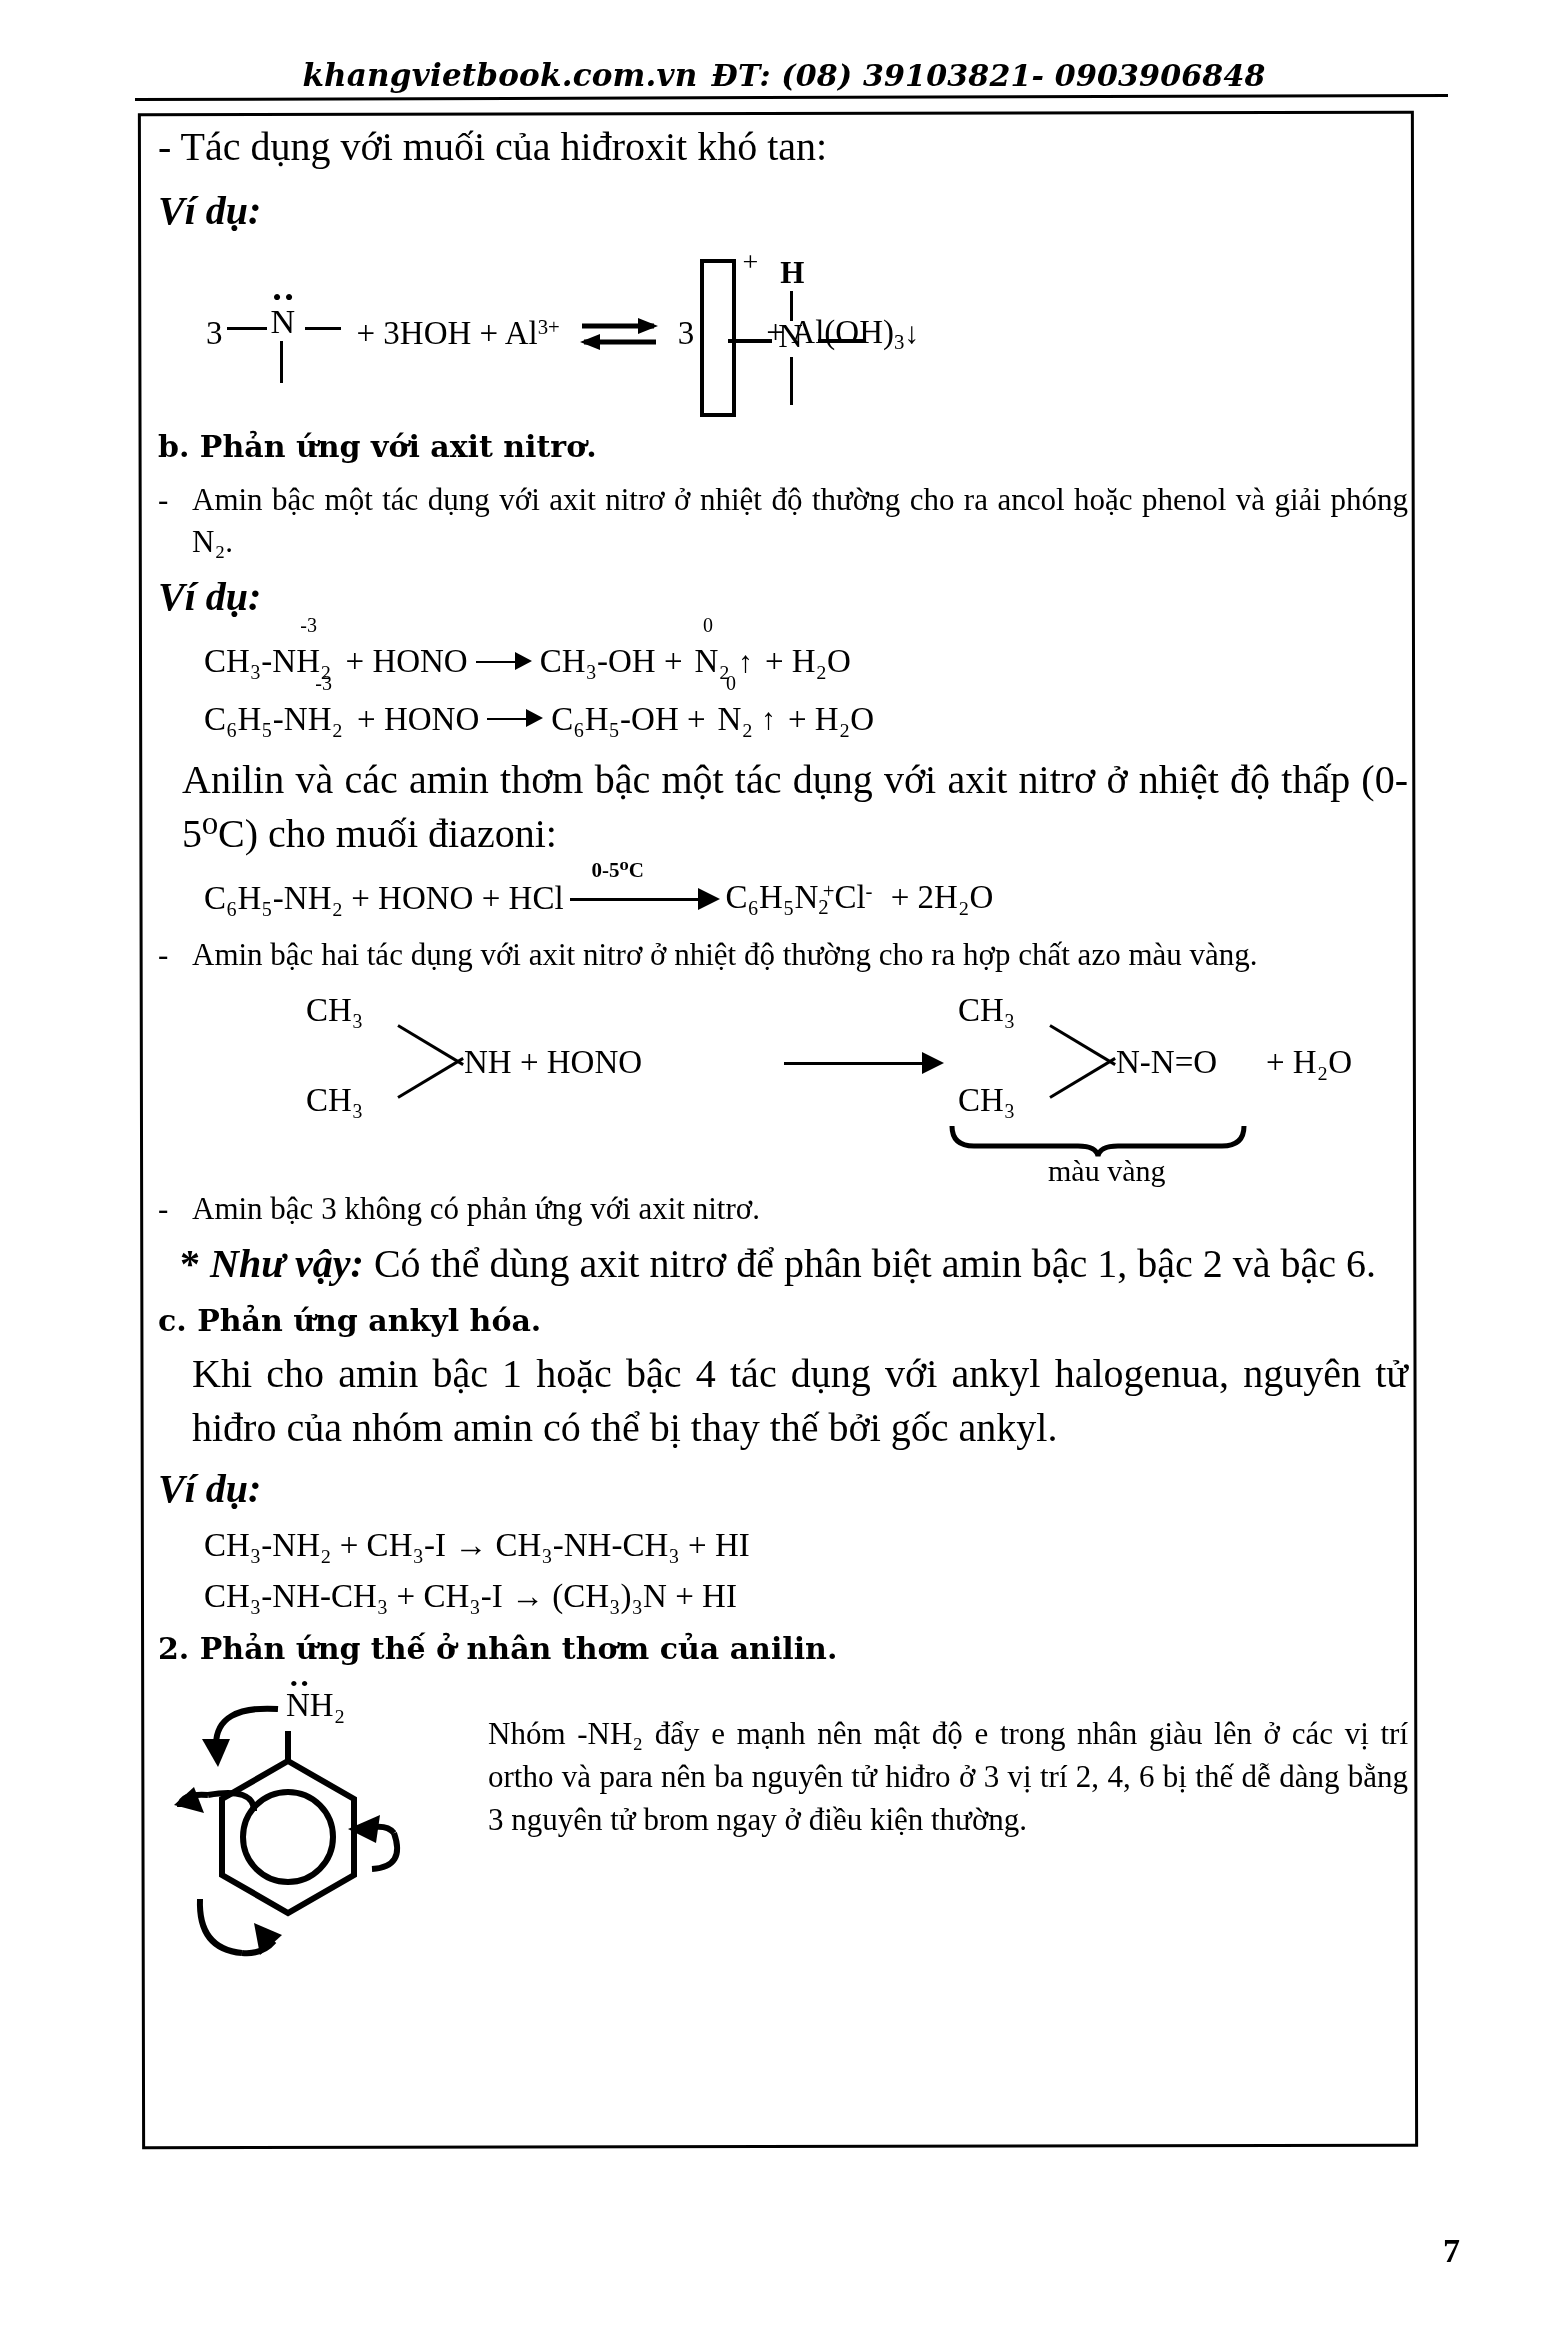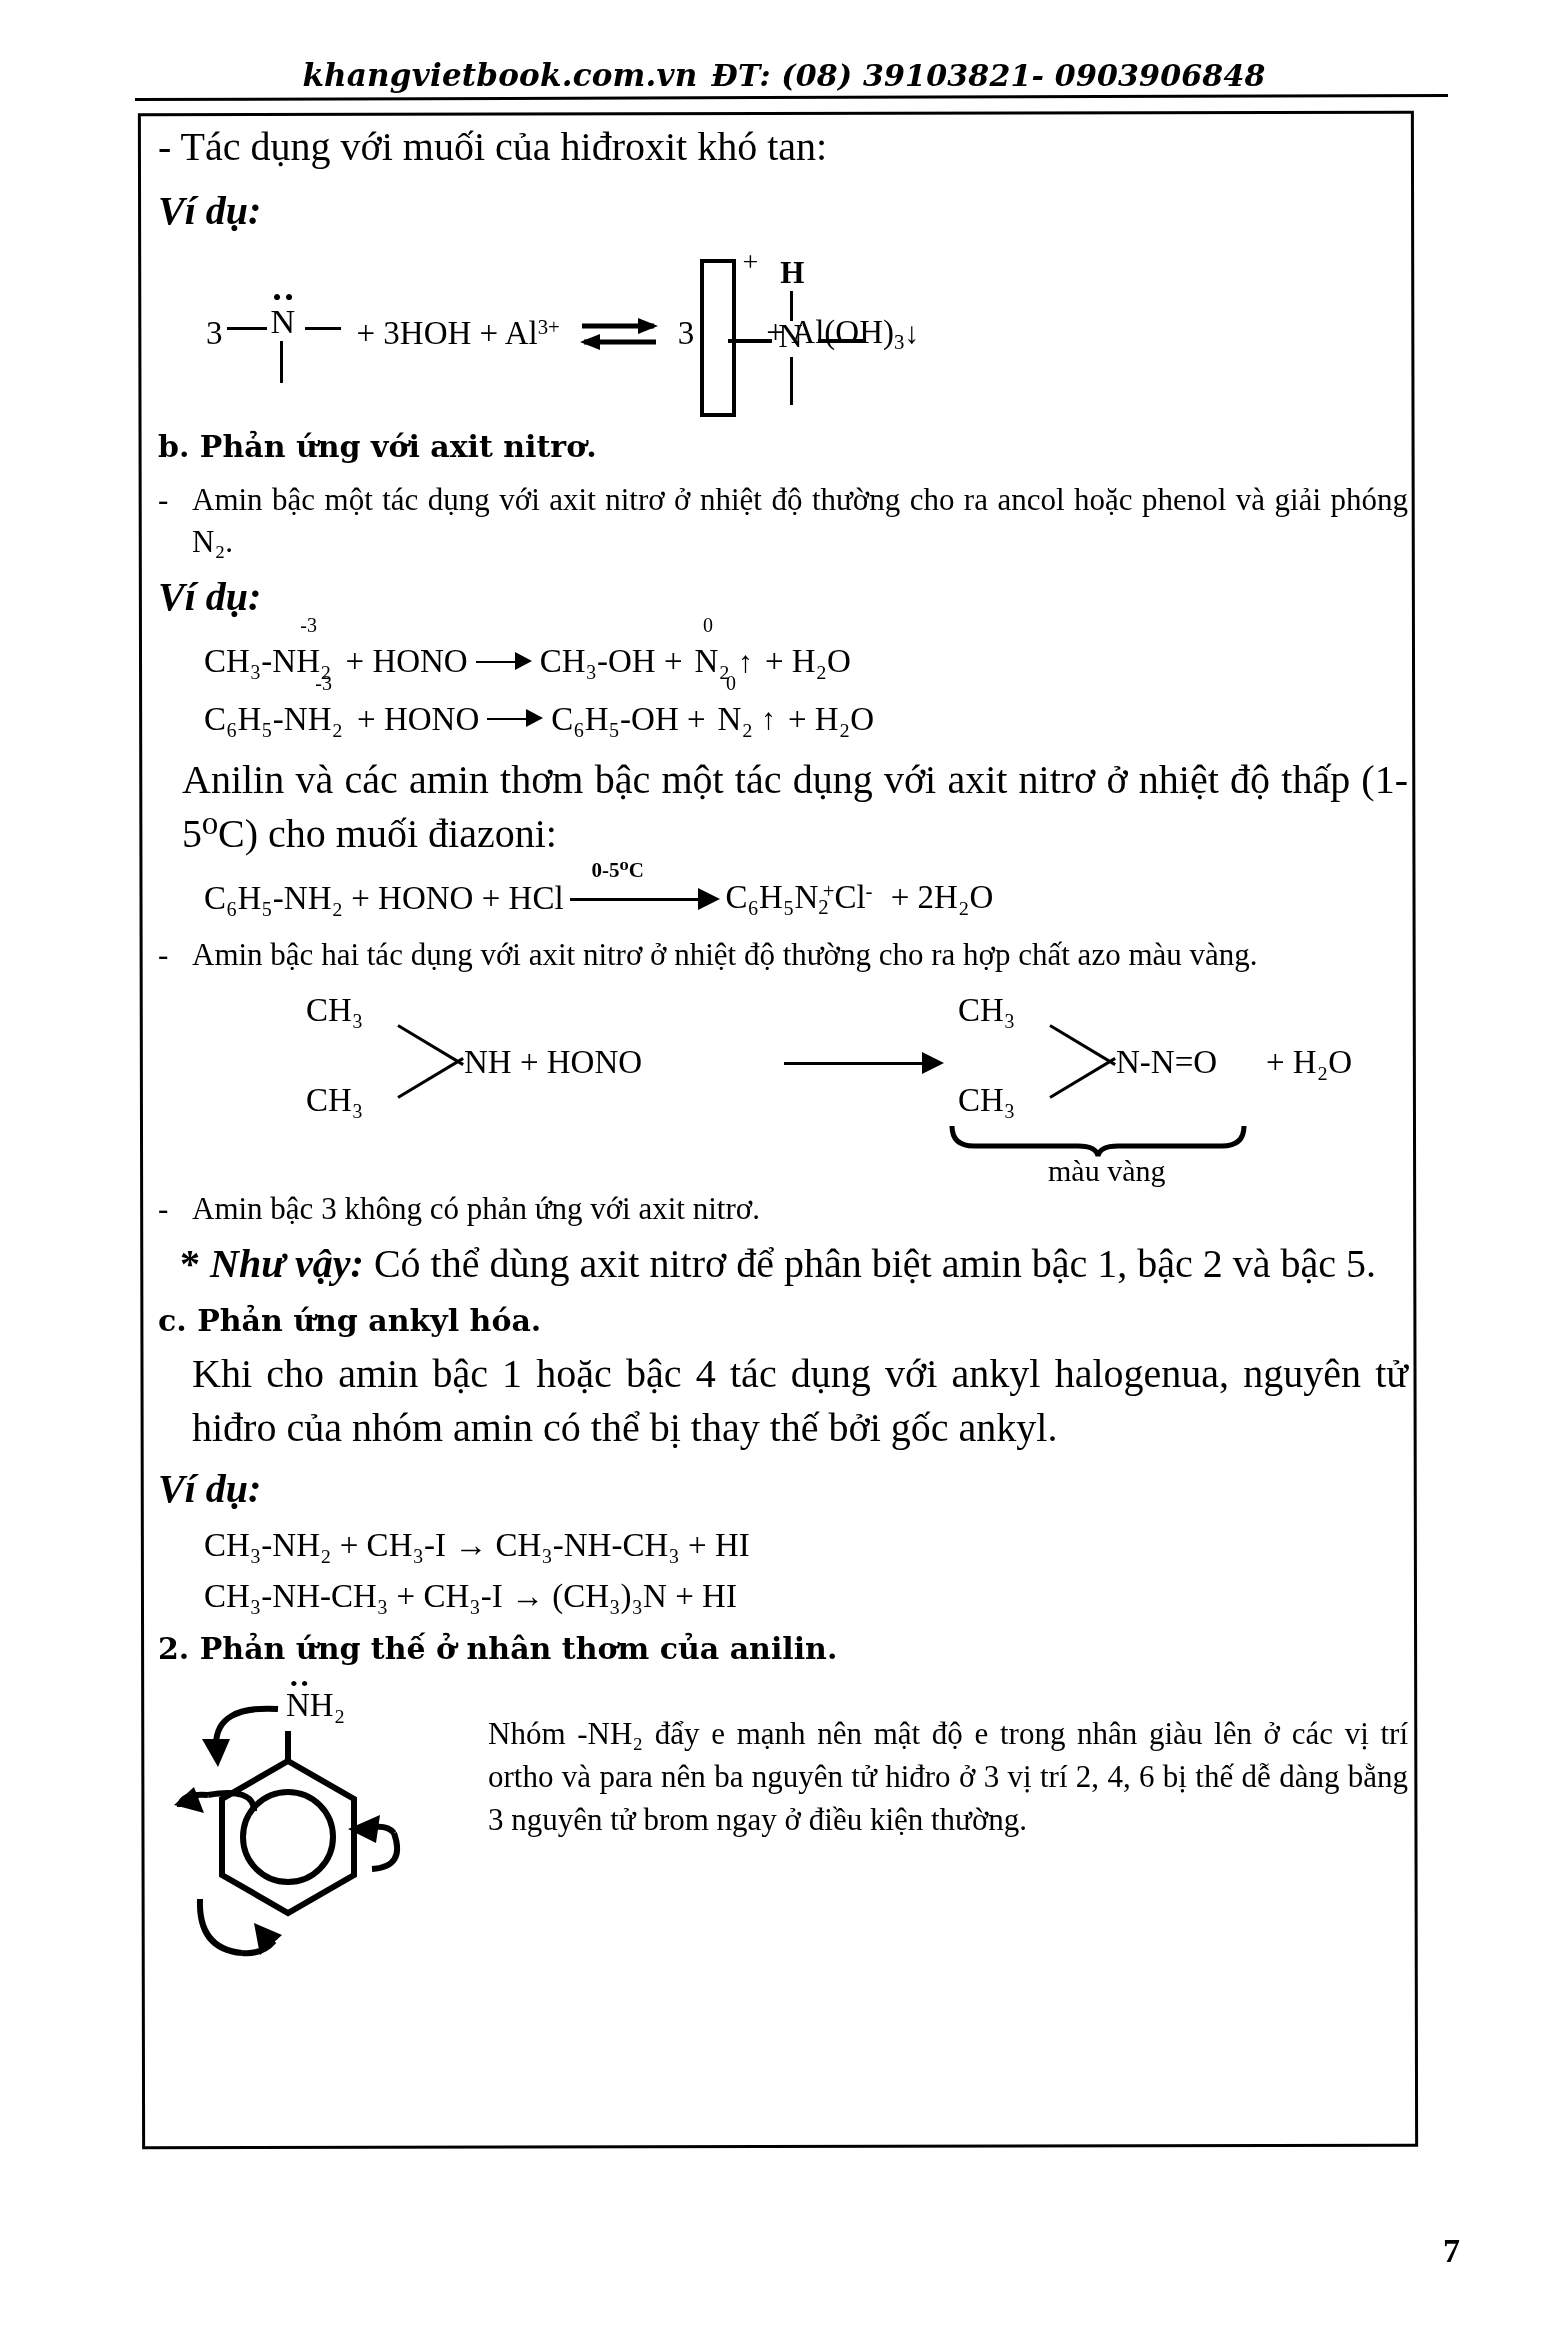--- a/index.html
+++ b/index.html
@@ -220,7 +220,7 @@
       <span style="margin-left:12px;">+ H₂O</span>
     </div>
 
-    <div class="p" style="margin-top:14px;padding-left:24px;text-align:justify;">Anilin và các amin thơm bậc một tác dụng với axit nitrơ ở nhiệt độ thấp (1-5⁰C) cho muối điazoni:</div>
+    <div class="p" style="margin-top:14px;padding-left:24px;text-align:justify;">Anilin và các amin thơm bậc một tác dụng với axit nitrơ ở nhiệt độ thấp (0-5⁰C) cho muối điazoni:</div>
 
     <div class="eq eqc" style="margin:18px 0 0 46px;">
       <span>C₆H₅-NH₂ + HONO + HCl</span>

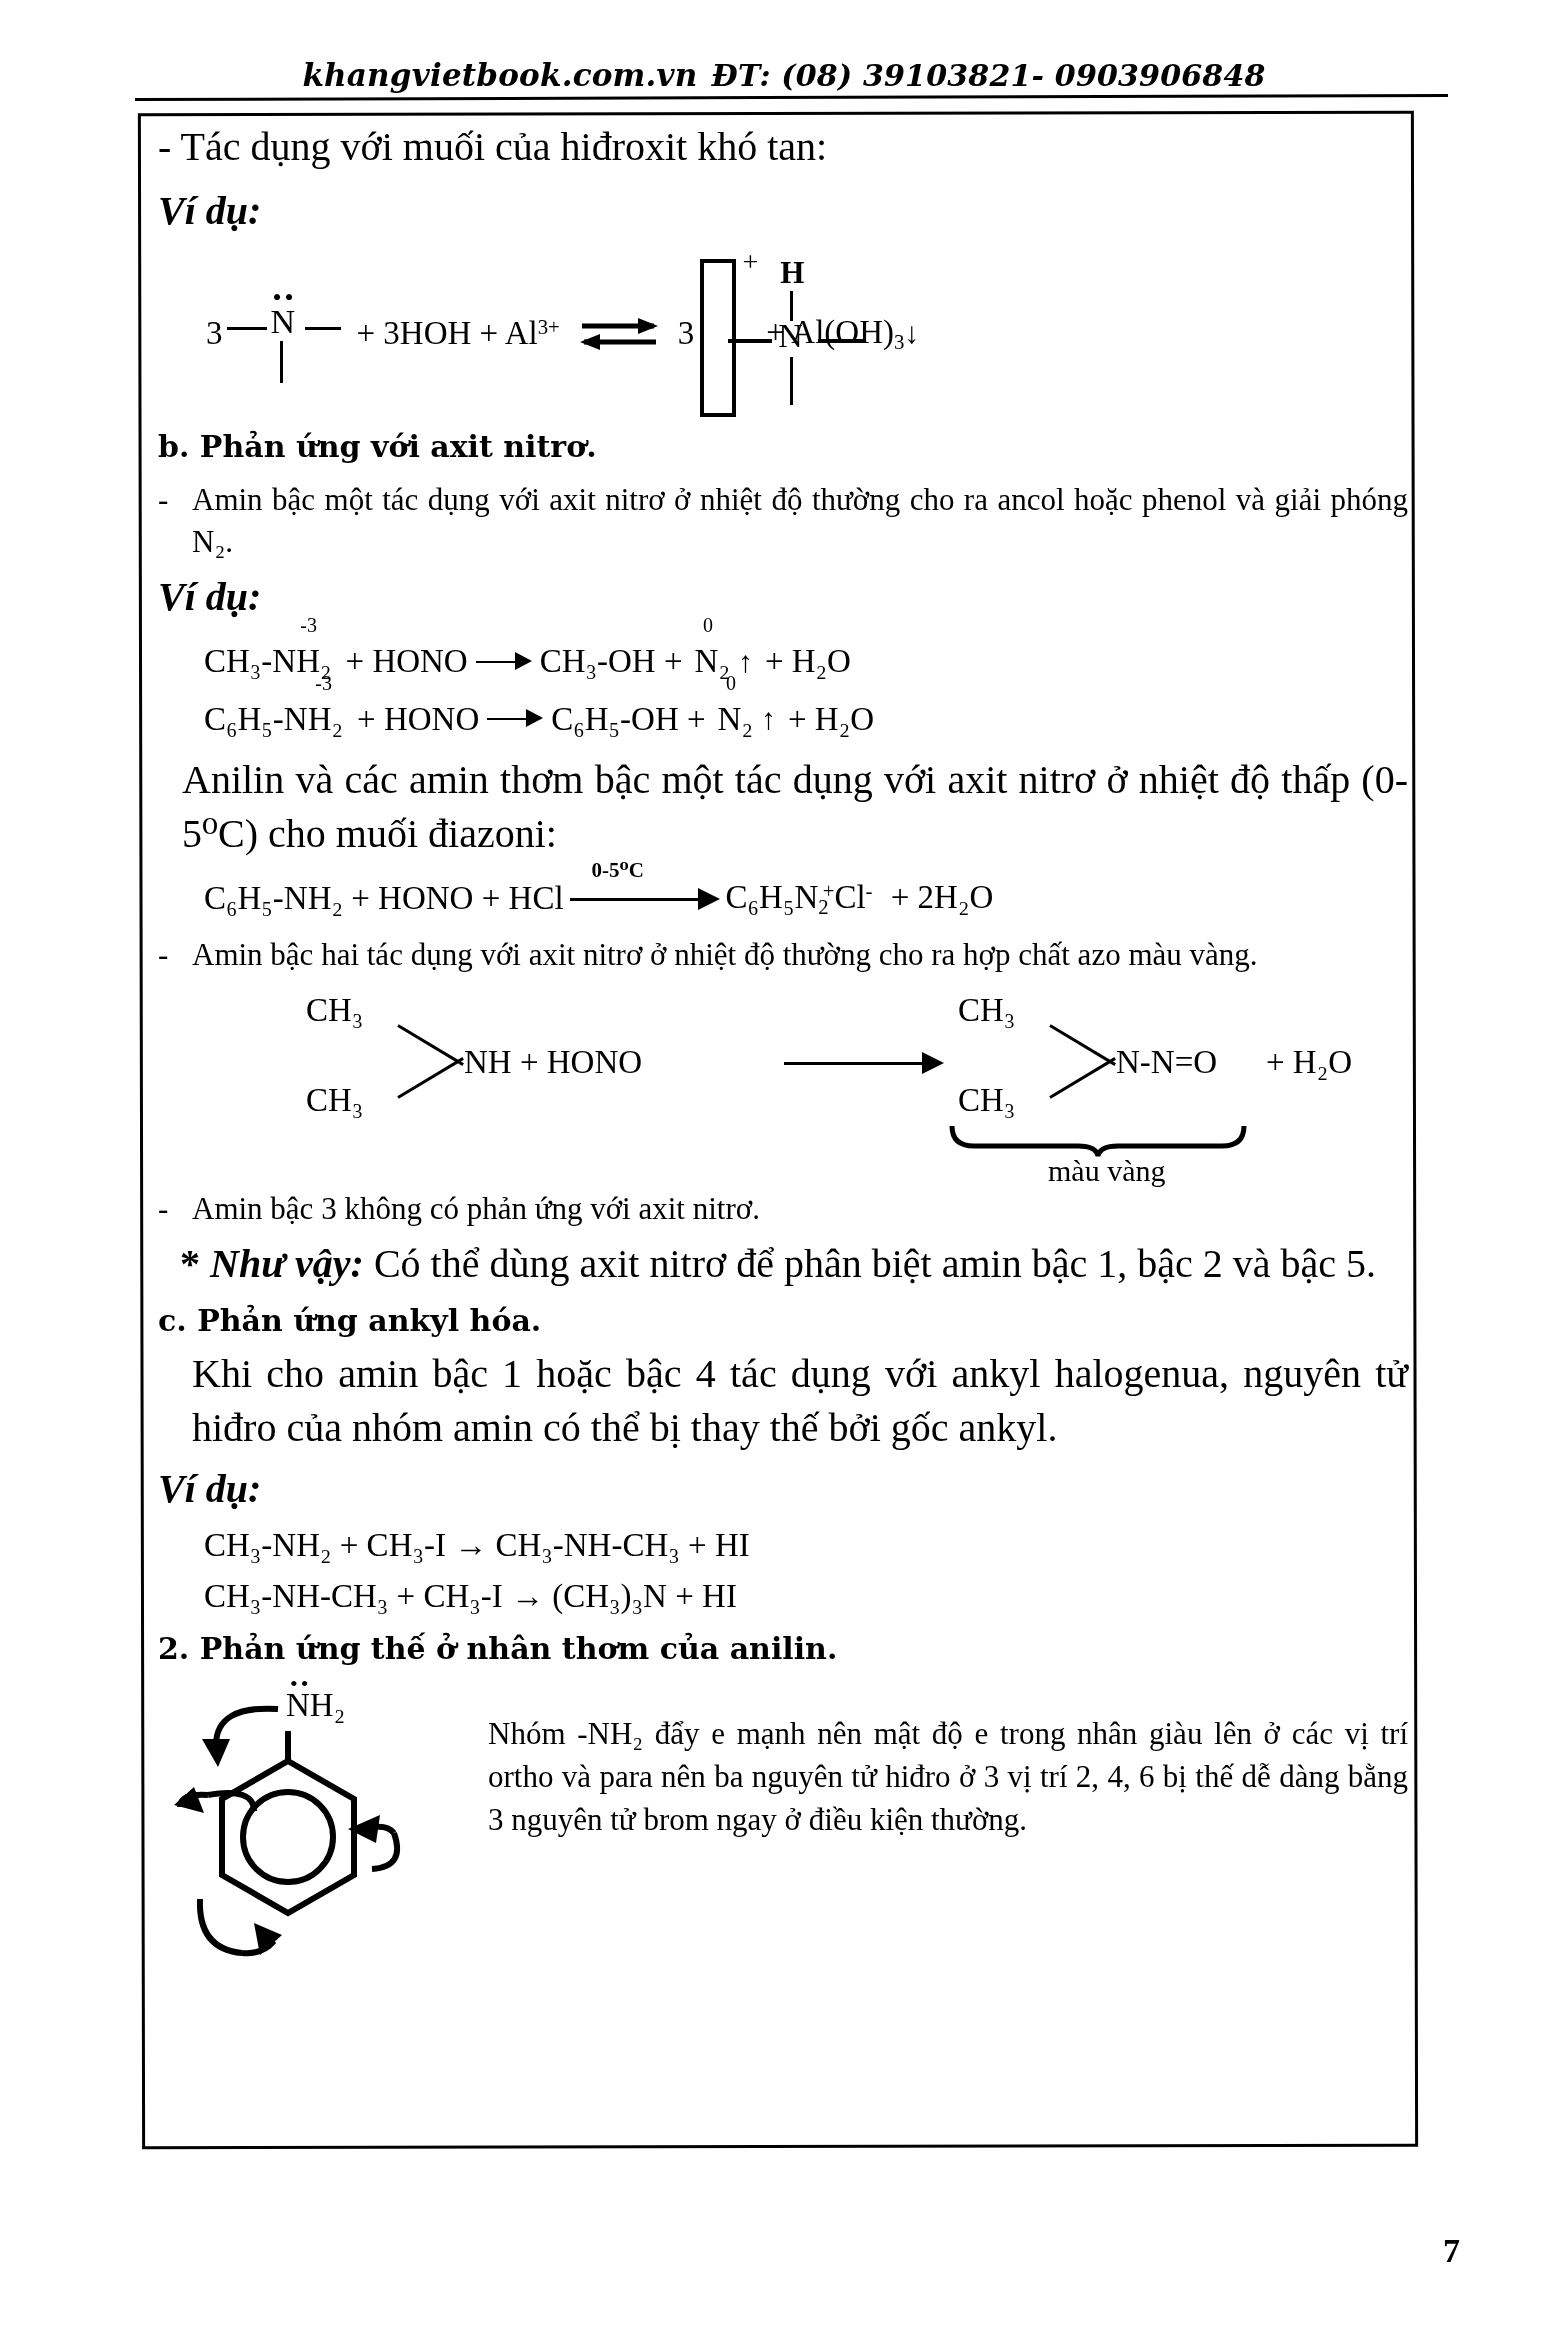--- a/index.html
+++ b/index.html
@@ -271,7 +271,7 @@
     </div>
 
     <div class="p" style="margin-top:8px;padding-left:22px;">
-      <span class="b">* </span><span class="bi">Như vậy:</span><span> Có thể dùng axit nitrơ để phân biệt amin bậc 1, bậc 2 và bậc 5.</span>
+      <span class="b">* </span><span class="bi">Như vậy:</span><span> Có thể dùng axit nitrơ để phân biệt amin bậc 1, bậc 2 và bậc 6.</span>
     </div>
 
     <div class="p b" style="margin-top:10px;font-family:'DejaVu Serif',serif;font-size:30px;">c. Phản ứng ankyl hóa.</div>

